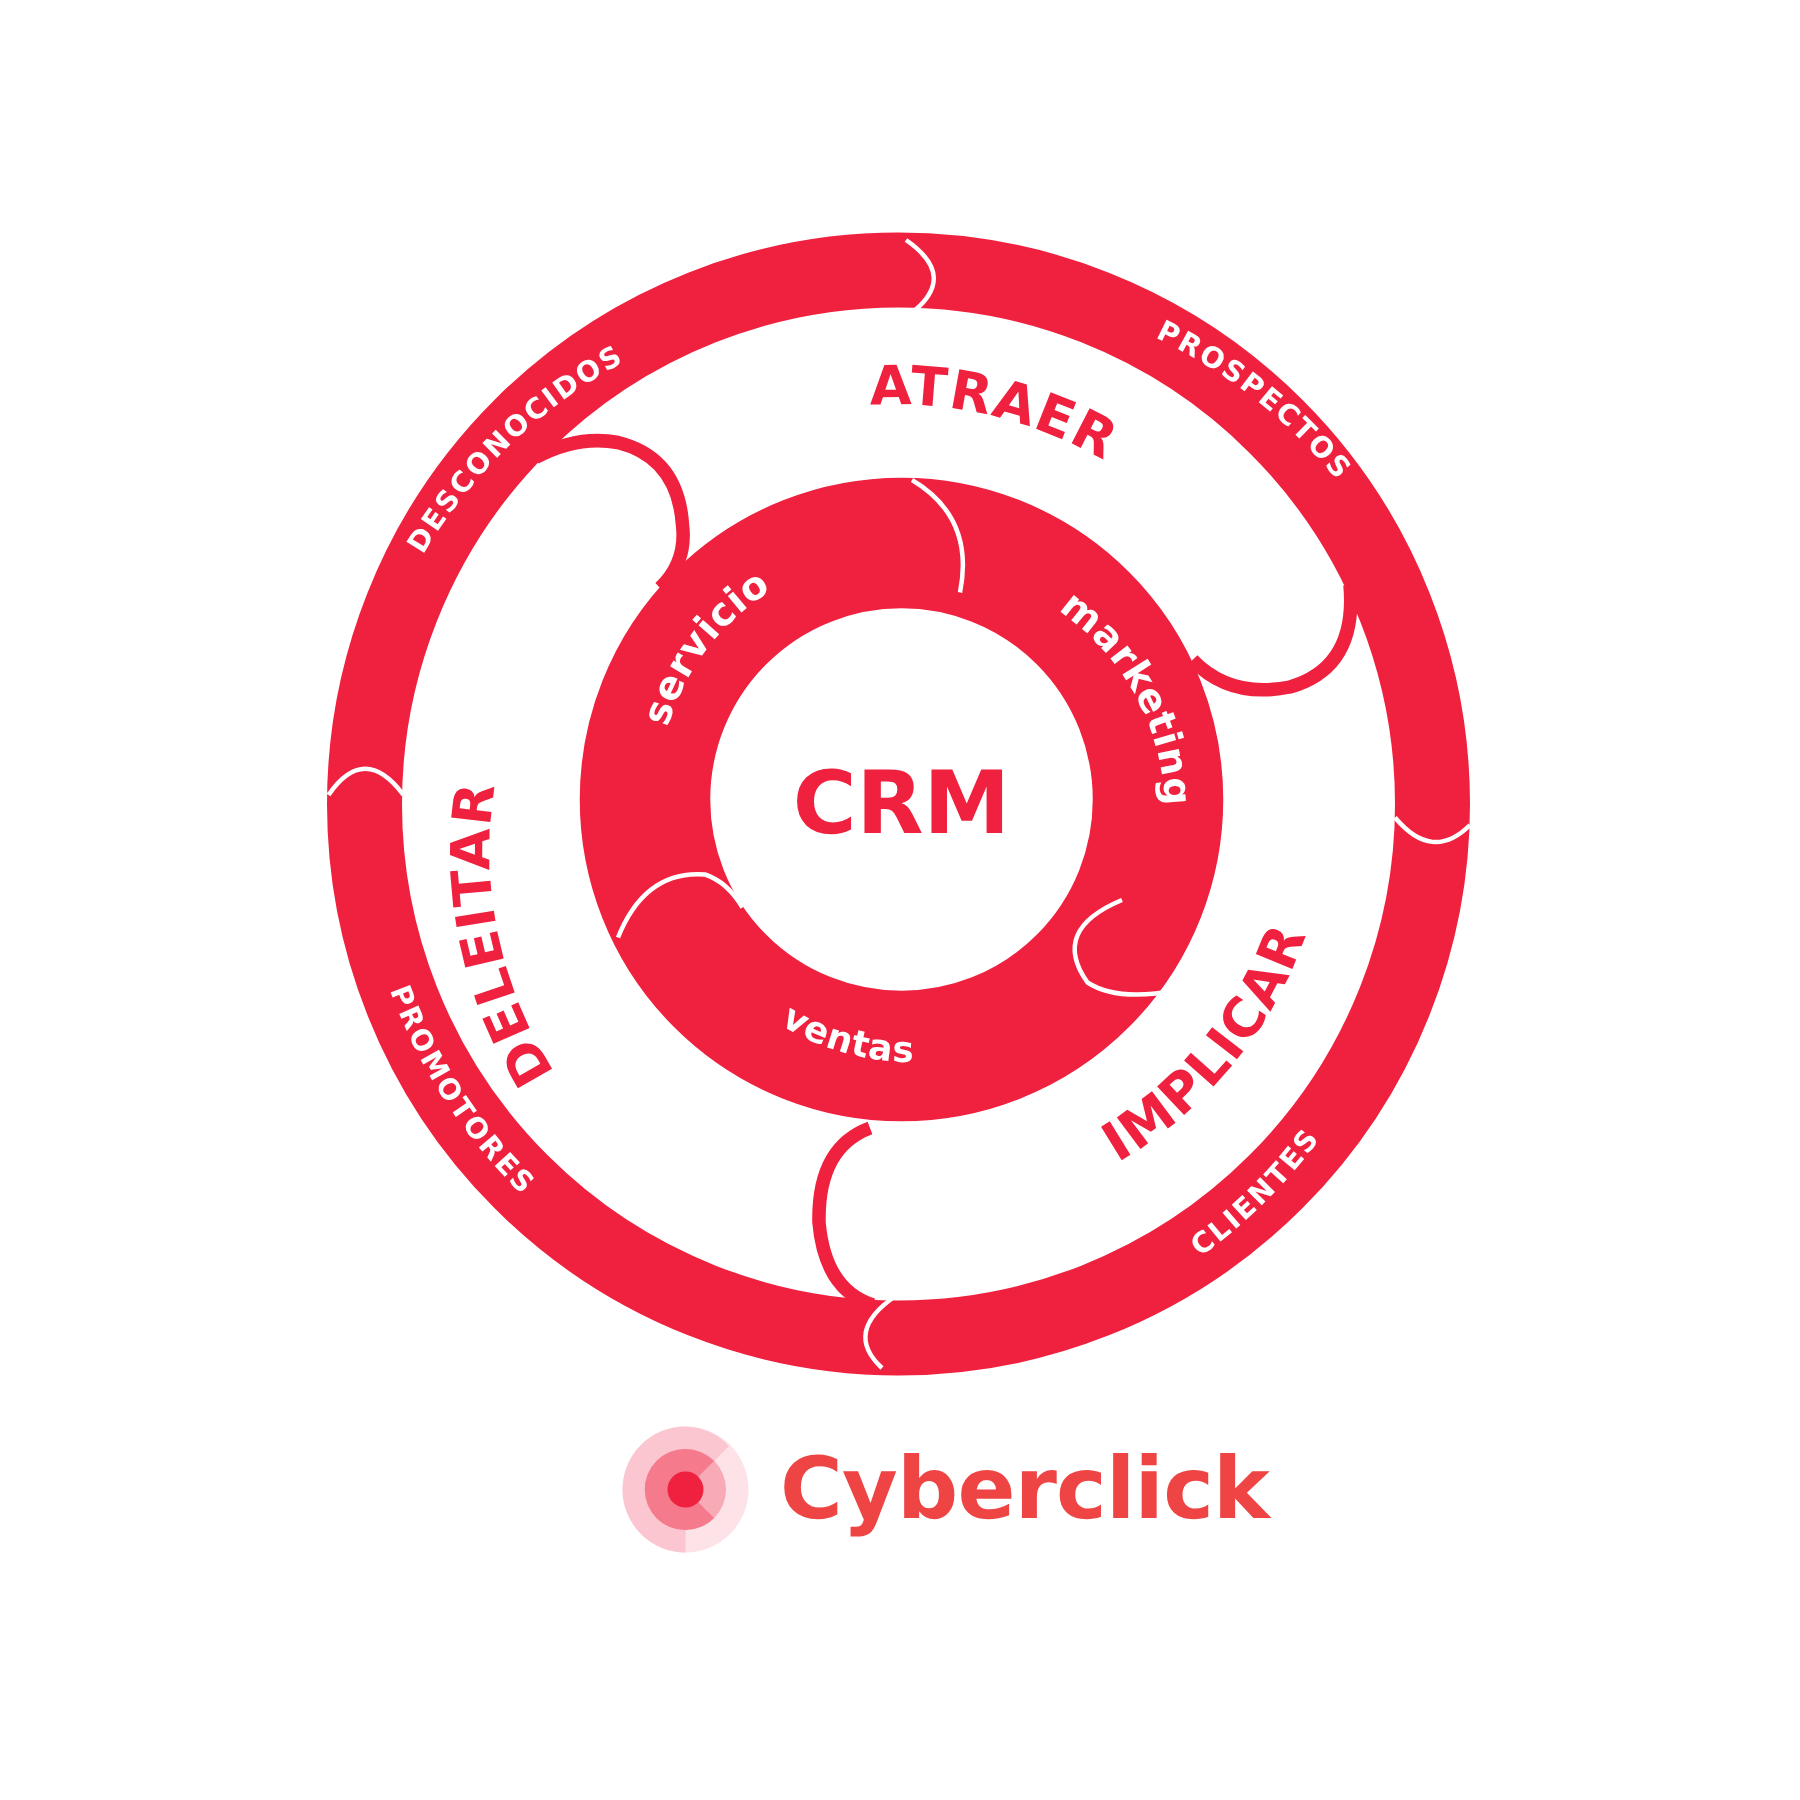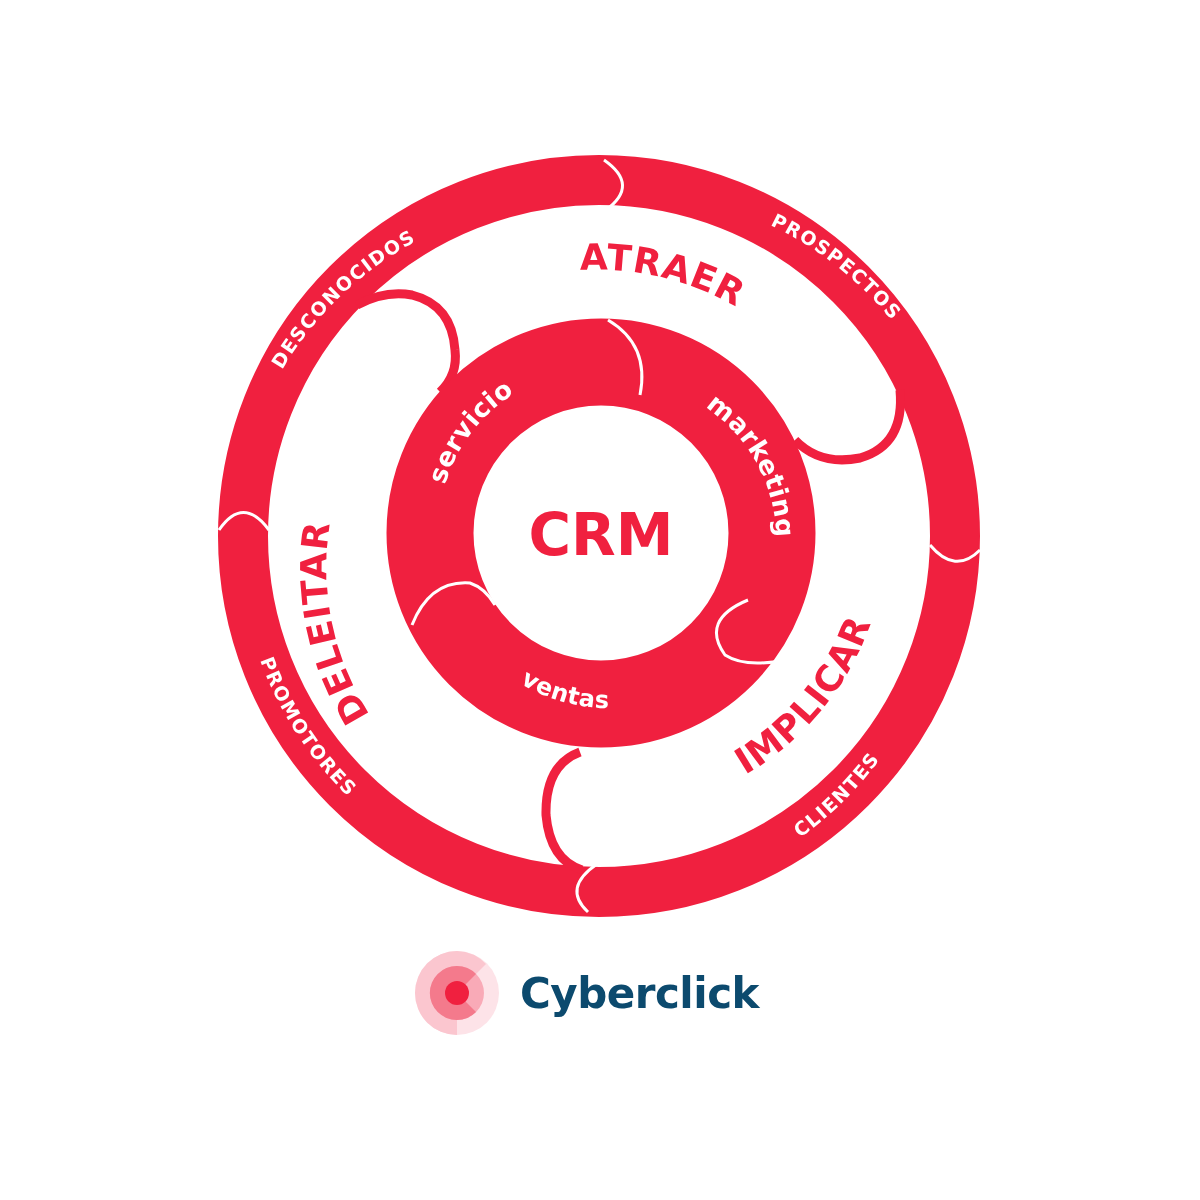--- a/index.html
+++ b/index.html
@@ -10,7 +10,7 @@
   .dept-label { font-family: "DejaVu Sans", sans-serif; font-weight: bold; fill: #ffffff; letter-spacing: 0.5px; }
   .crm-label { font-family: "DejaVu Sans", sans-serif; font-weight: bold; fill: #f0203f; }
   #logo { position: absolute; left: 414px; top: 950px; height: 86px; display: flex; align-items: center; }
-  #logo-text { font-family: "DejaVu Sans", sans-serif; font-weight: bold; font-size: 42px; color: #0c4a6e; margin-left: 20px; letter-spacing: -0.5px; }
+  #logo-text { font-family: "DejaVu Sans", sans-serif; font-weight: bold; font-size: 57px; color: #ef4444; margin-left: 20px; letter-spacing: -0.5px; }
 </style>
 </head>
 <body>

